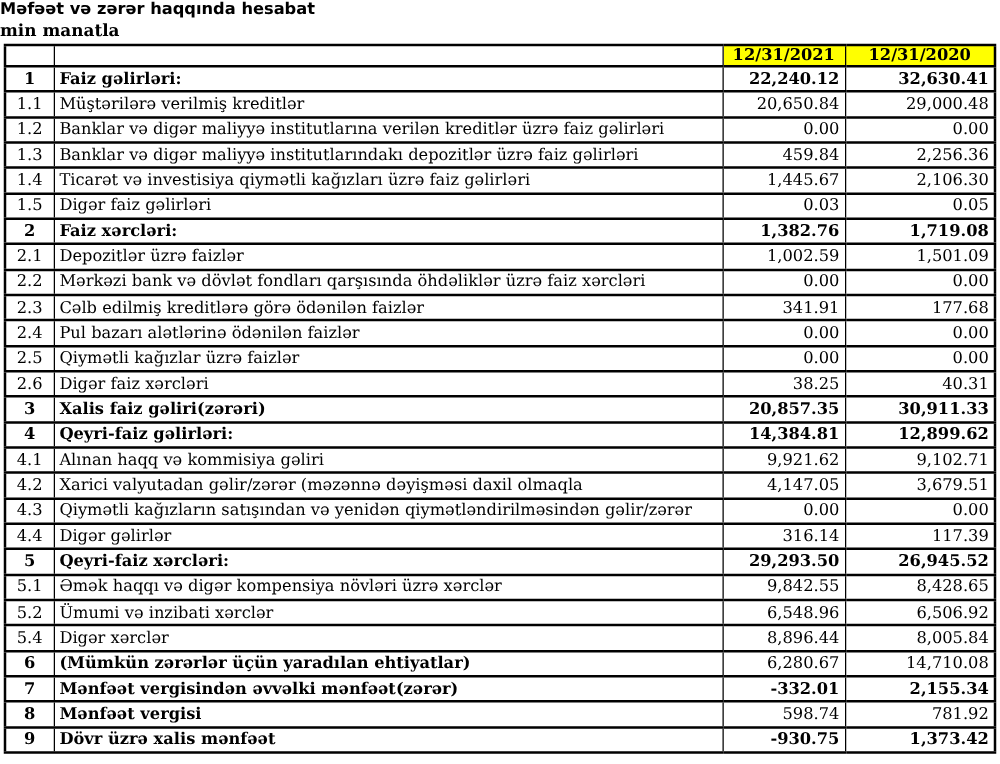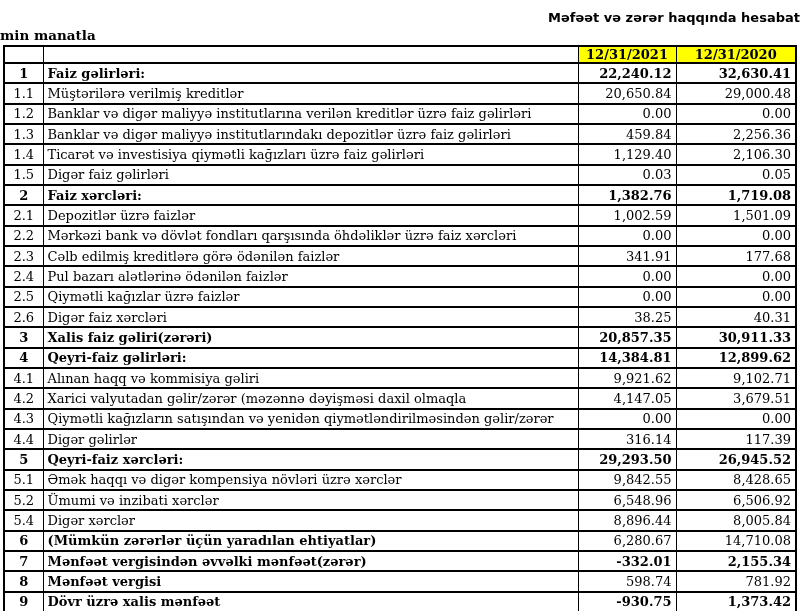--- a/index.html
+++ b/index.html
@@ -17,8 +17,8 @@
     position: relative;
   }
   .title {
-    padding-top: 10px;
-    text-align: right;
+    padding-top: 0;
+    text-align: left;
     font-family: "DejaVu Sans", sans-serif;
     font-weight: bold;
     font-size: 13px;

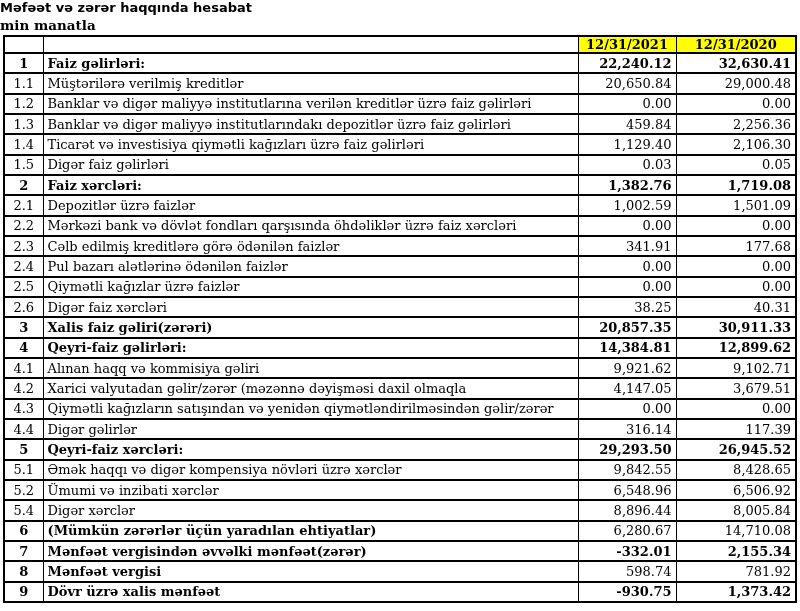--- a/index.html
+++ b/index.html
@@ -113,7 +113,7 @@
         <tr>
           <td class="c-no">1.4</td>
           <td class="c-label">Ticarət və investisiya qiymətli kağızları üzrə faiz gəlirləri</td>
-          <td class="c-val">1,129.40</td>
+          <td class="c-val">1,445.67</td>
           <td class="c-val">2,106.30</td>
         </tr>
         <tr>

